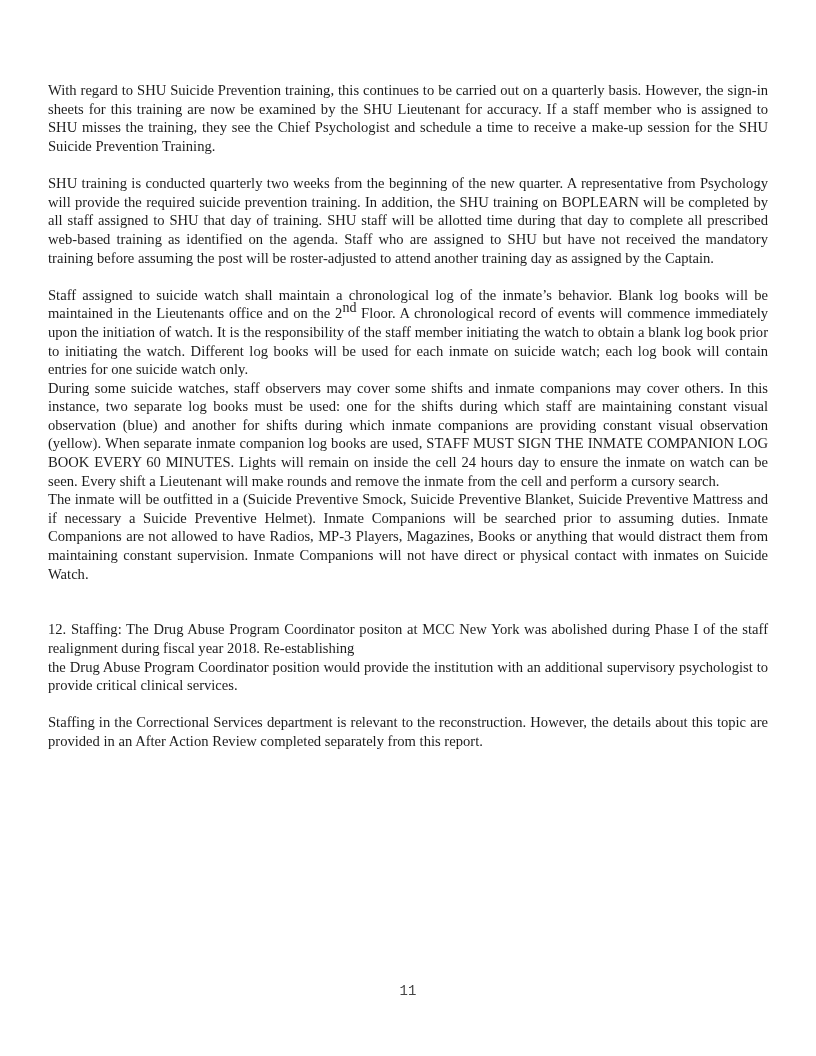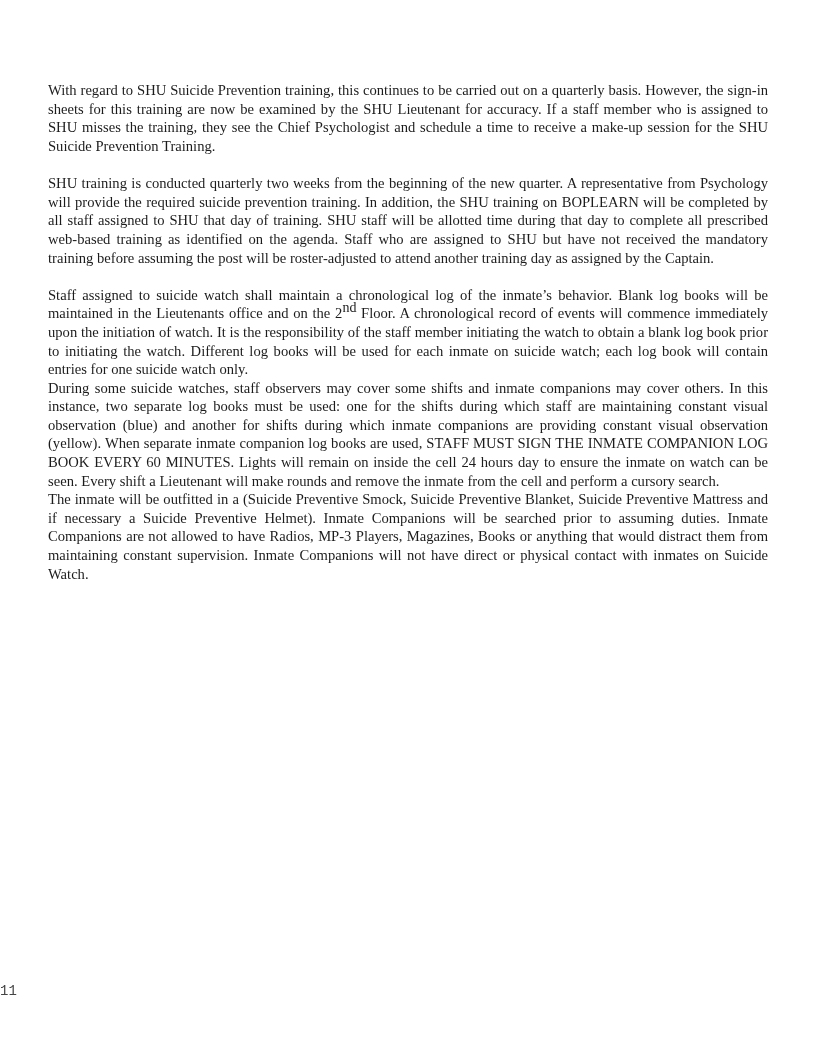--- a/index.html
+++ b/index.html
@@ -34,6 +34,7 @@
   <p class="para">The inmate will be outfitted in a (Suicide Preventive Smock, Suicide Preventive Blanket, Suicide Preventive Mattress and if necessary a Suicide Preventive Helmet).  Inmate Companions will be searched prior to assuming duties.  Inmate Companions are not allowed to have Radios, MP-3 Players, Magazines, Books or anything that would distract them from maintaining constant supervision.  Inmate Companions will not have direct or physical contact with inmates on Suicide Watch.</p>
   <div class="gap2"></div>
   <div class="gap" style="height:0"></div>
+  <p class="para" style="text-align:justify; text-align-last:left;">12. Staffing: The Drug Abuse Program Coordinator positon at MCC New York was abolished during Phase I of the staff realignment during fiscal year 2018. Re-establishing</p>
   <div class="gap"></div>
 </div>
 

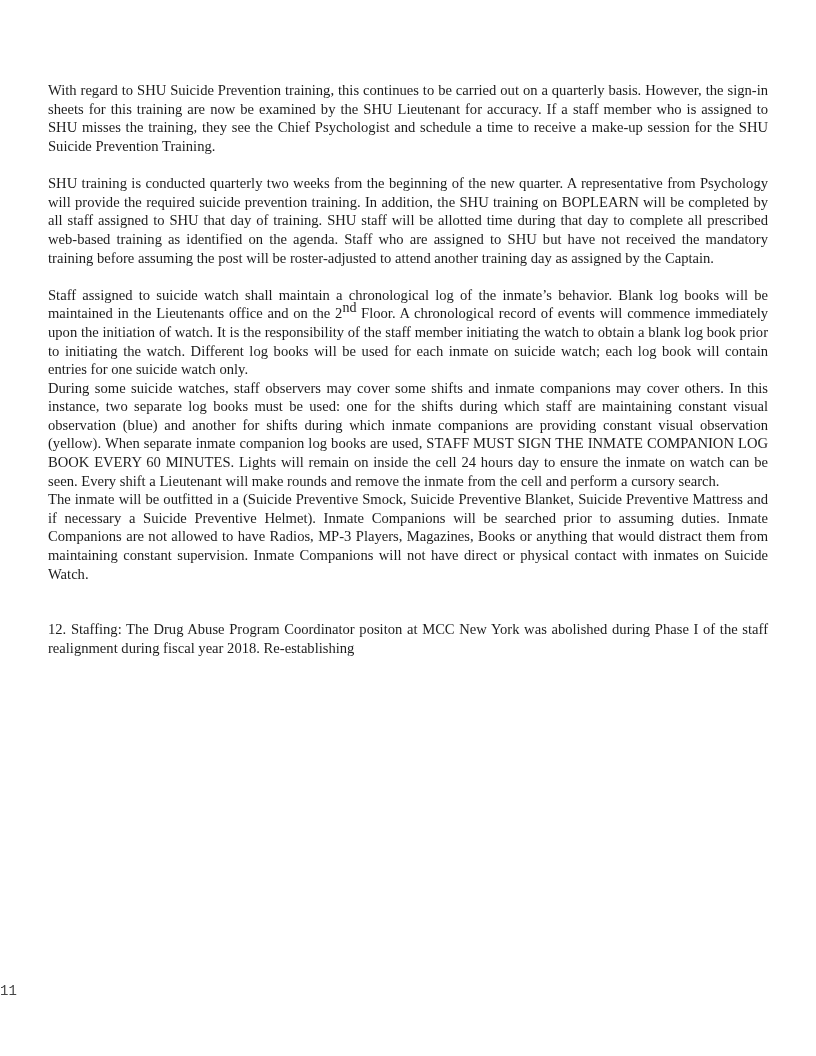--- a/index.html
+++ b/index.html
@@ -35,6 +35,7 @@
   <div class="gap2"></div>
   <div class="gap" style="height:0"></div>
   <p class="para" style="text-align:justify; text-align-last:left;">12. Staffing: The Drug Abuse Program Coordinator positon at MCC New York was abolished during Phase I of the staff realignment during fiscal year 2018. Re-establishing</p>
+  <p class="para">the Drug Abuse Program Coordinator position would provide the institution with an additional supervisory psychologist to provide critical clinical services.</p>
   <div class="gap"></div>
 </div>
 

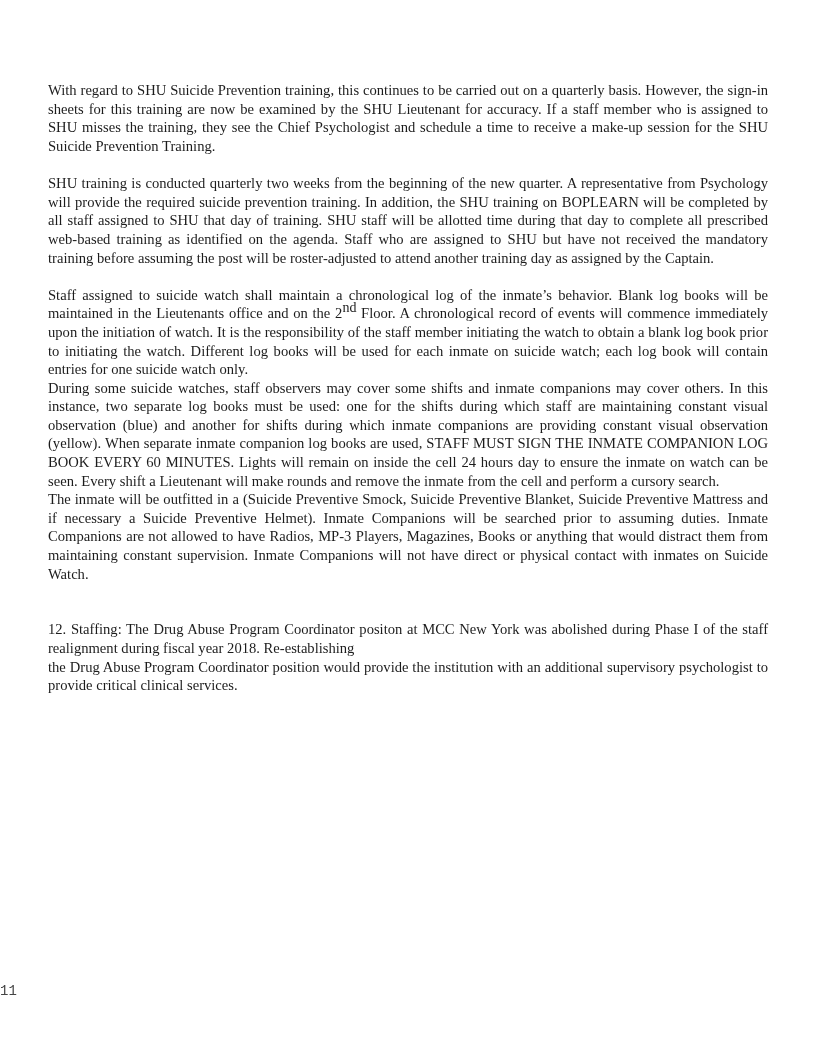--- a/index.html
+++ b/index.html
@@ -37,6 +37,7 @@
   <p class="para" style="text-align:justify; text-align-last:left;">12. Staffing: The Drug Abuse Program Coordinator positon at MCC New York was abolished during Phase I of the staff realignment during fiscal year 2018. Re-establishing</p>
   <p class="para">the Drug Abuse Program Coordinator position would provide the institution with an additional supervisory psychologist to provide critical clinical services.</p>
   <div class="gap"></div>
+  <p class="para">Staffing in the Correctional Services department is relevant to the reconstruction. However, the details about this topic are provided in an After Action Review completed separately from this report.</p>
 </div>
 
 <div class="page-num">11</div>

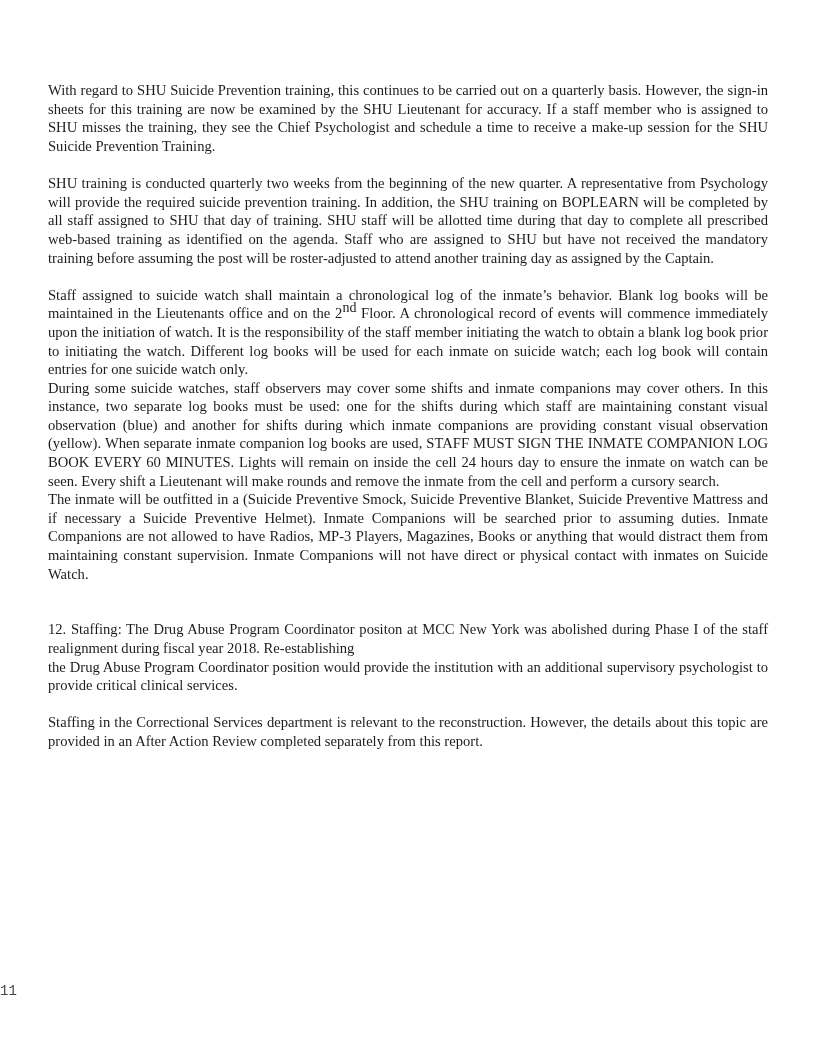--- a/index.html
+++ b/index.html
@@ -15,7 +15,7 @@
   .bold { font-weight: bold; }
   sup { font-size: 14px; line-height: 0; vertical-align: super; }
   .page-num {
-    position: absolute; left: 0; width: 816px; top: 983px; 
+    position: absolute; left: 0; width: 816px; top: 983px; text-align: center;
     font-family: "Liberation Mono", monospace; font-size: 14px; color: #444;
   }
 </style>

